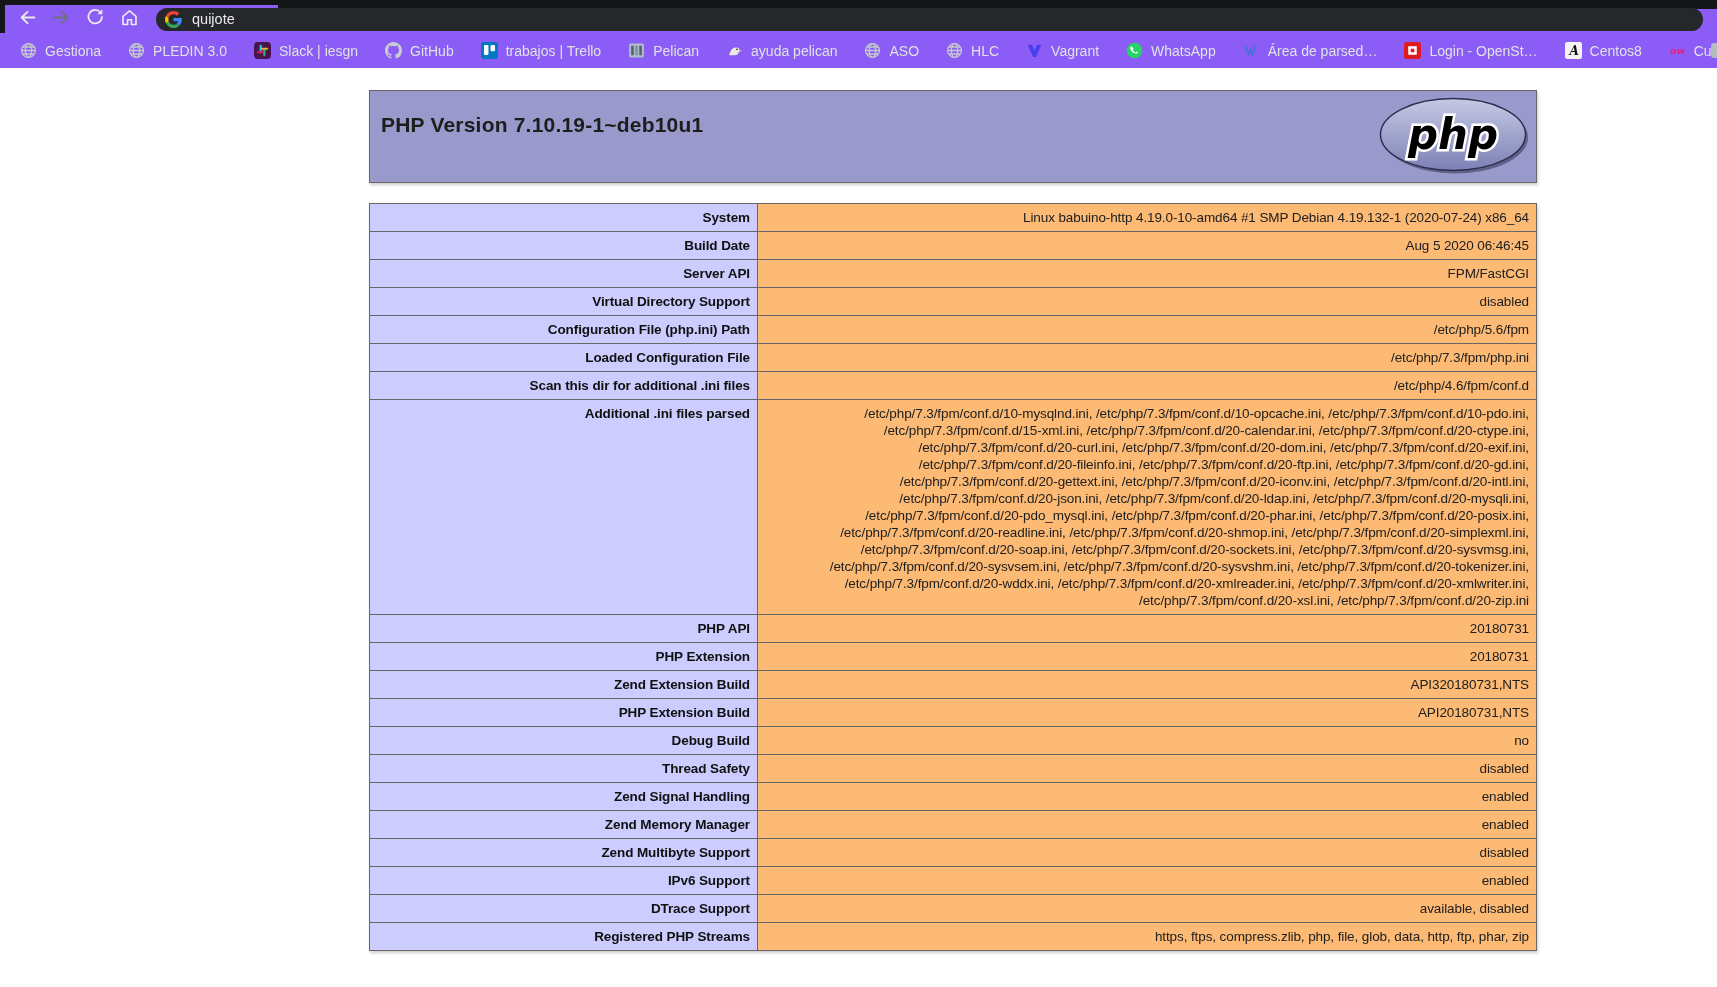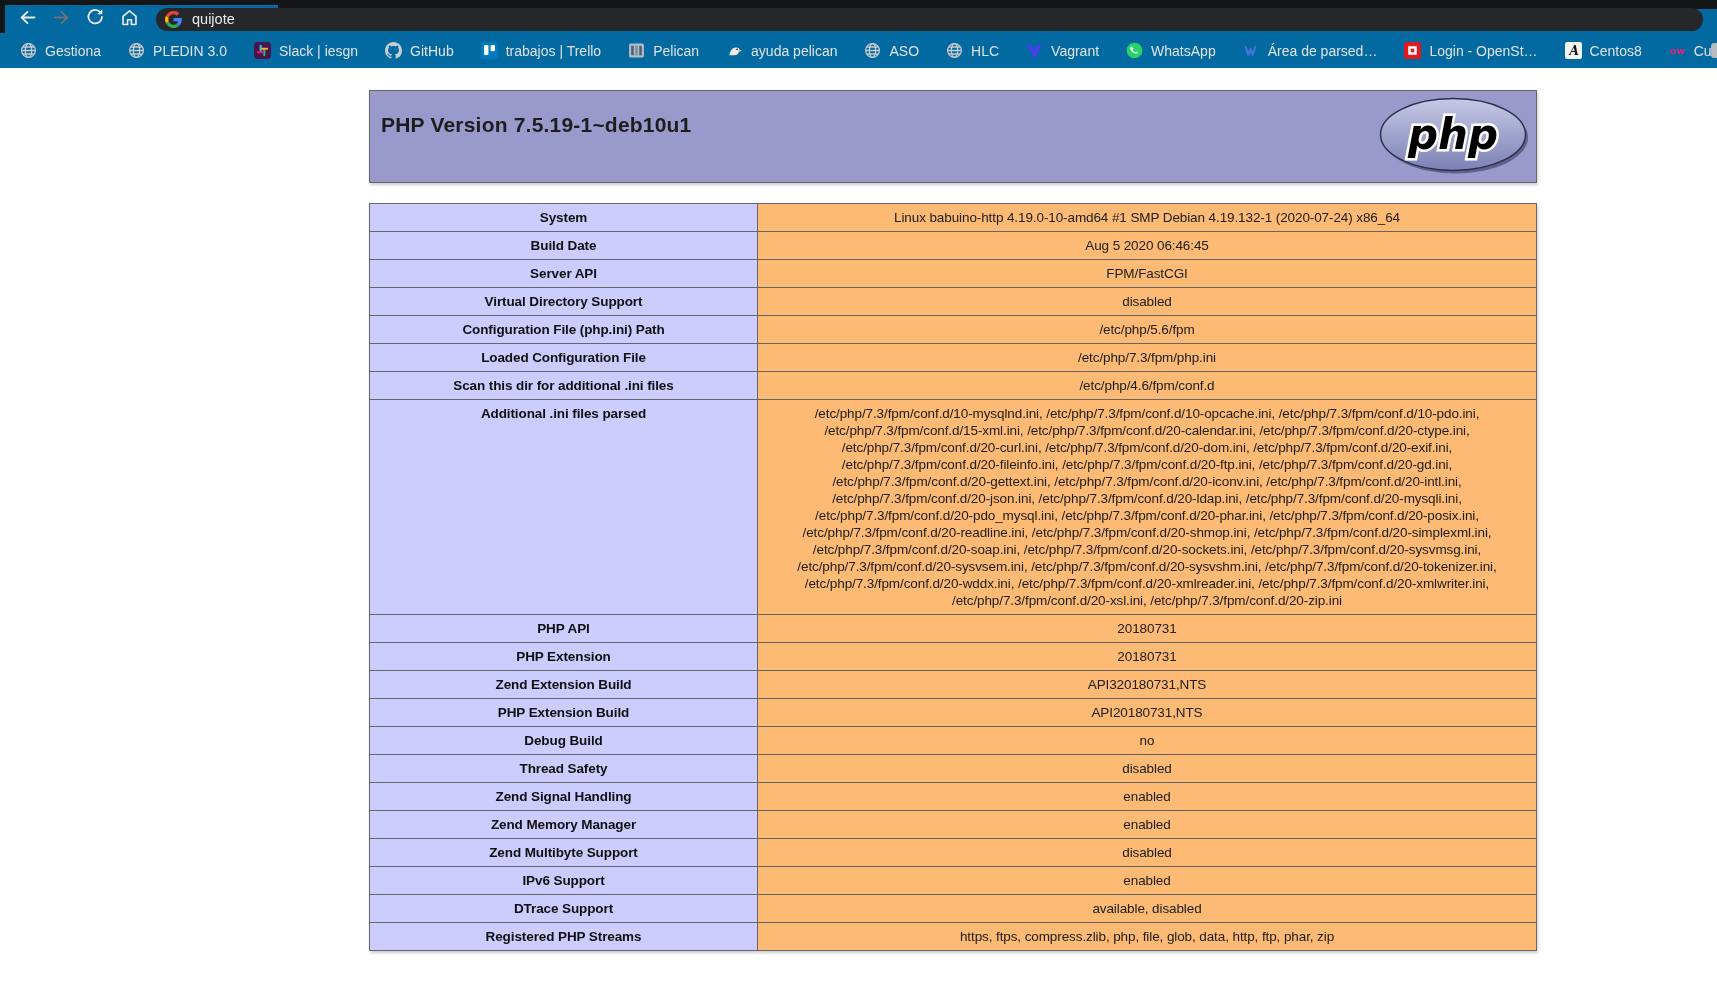--- a/index.html
+++ b/index.html
@@ -9,7 +9,7 @@
     position:relative;
   }
   
-  .browser{position:relative;background:#0369a1;height:68px;width:100%}
+  .browser{position:relative;background:#8b5cf6;height:68px;width:100%}
   .frame-top{position:absolute;top:0;left:0;right:0;height:5px;background:#141517}
   .frame-top-right{position:absolute;top:0;left:278px;right:0;height:9px;background:#141517}
   .frame-left{position:absolute;top:0;left:0;width:5px;height:33px;background:#141517}

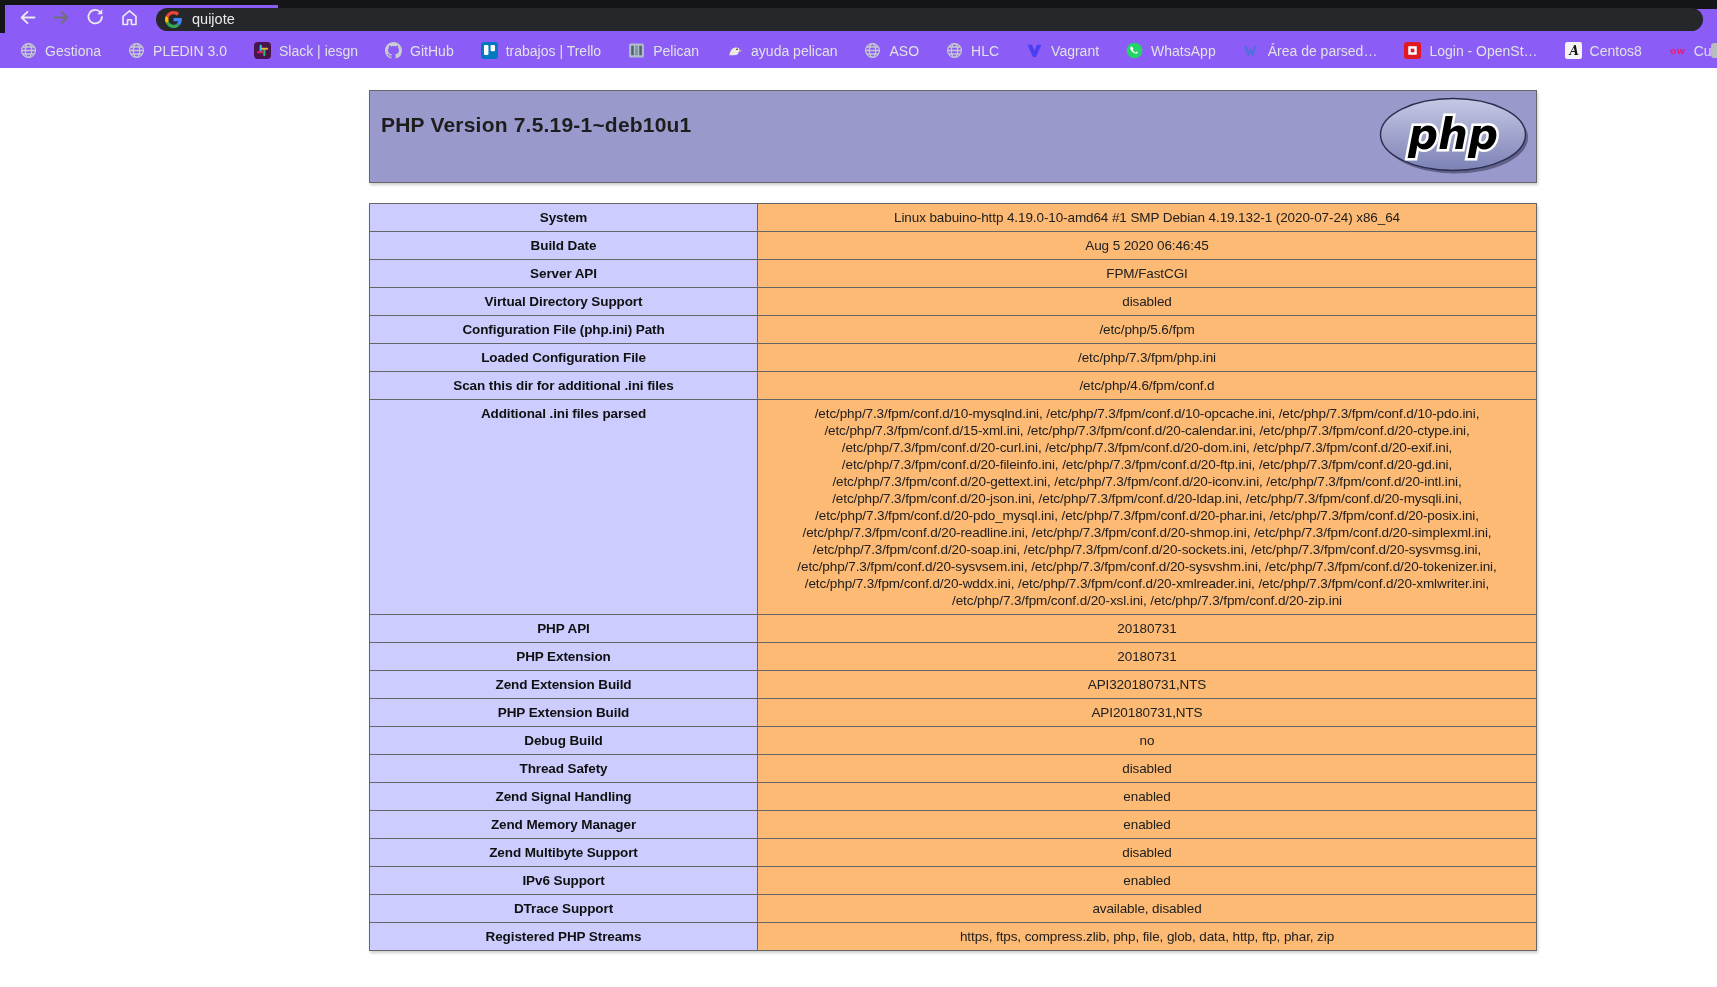--- a/index.html
+++ b/index.html
@@ -262,7 +262,7 @@
 <div class="php-page">
 
   <div class="php-header">
-    <h1 class="php-title">PHP Version 7.5.19-1~deb10u1</h1>
+    <h1 class="php-title">PHP Version 7.10.19-1~deb10u1</h1>
     <svg class="php-logo" viewBox="0 0 153 79">
       <defs>
         <linearGradient id="phpg" x1="0" y1="0" x2="0" y2="1">

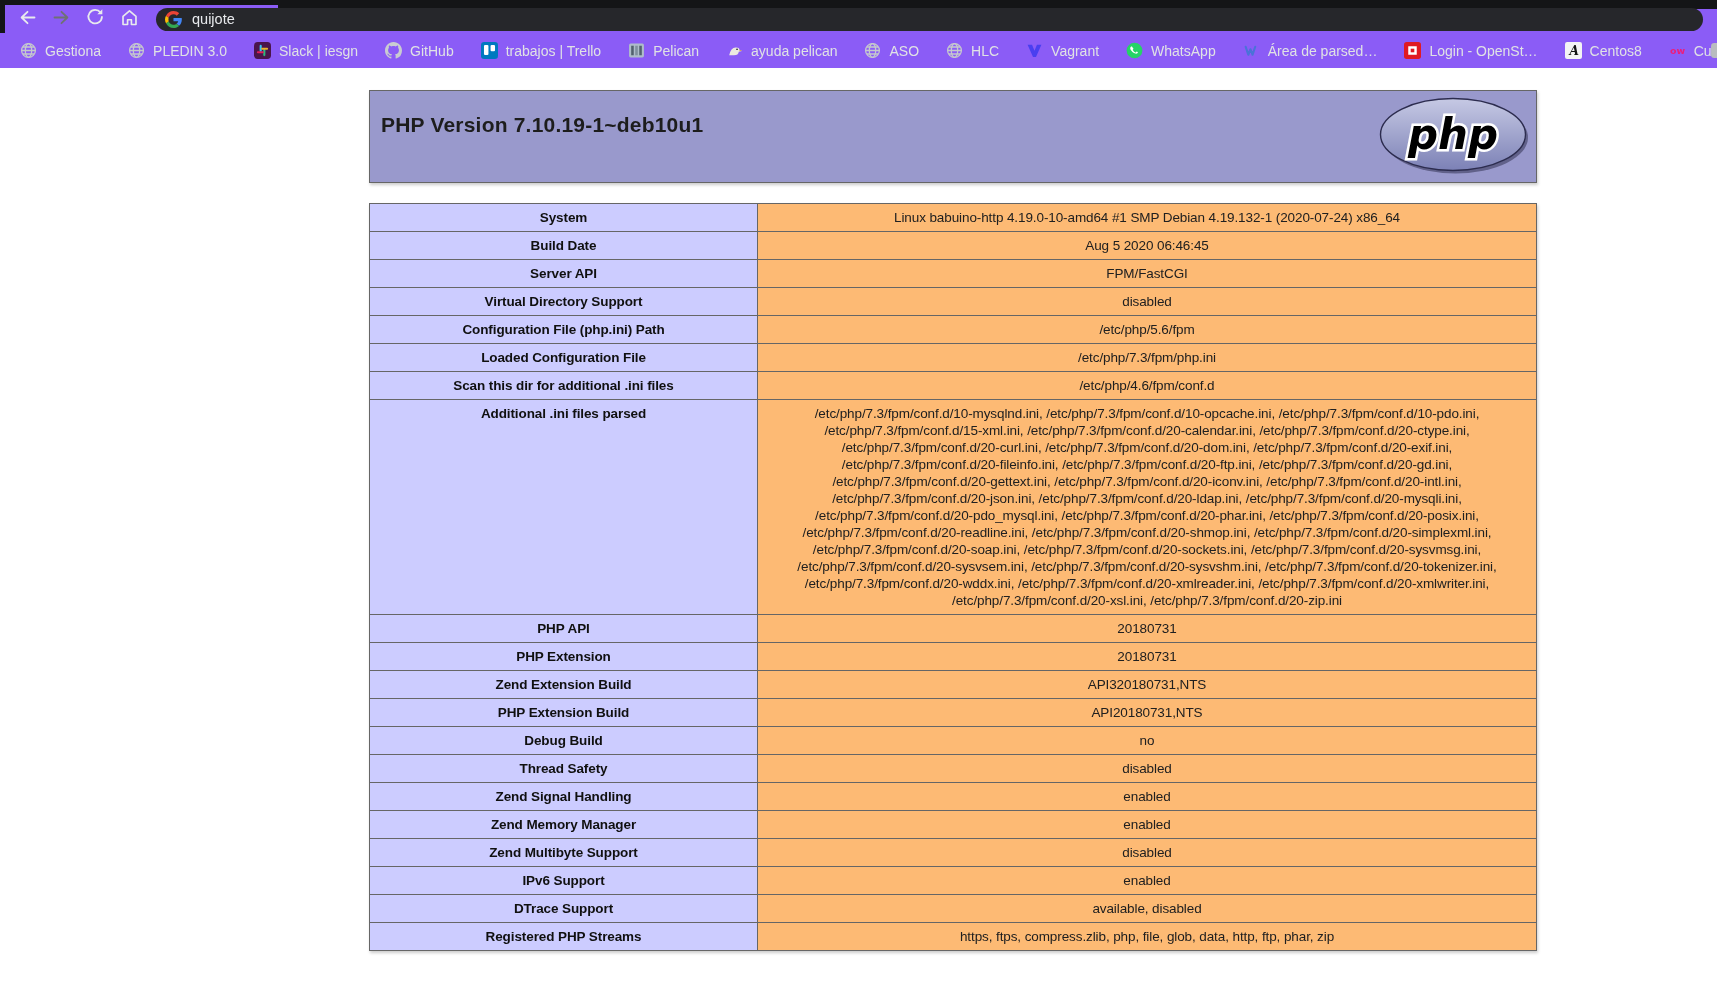--- a/index.html
+++ b/index.html
@@ -41,7 +41,7 @@
   }
   table.php-info th,table.php-info td{
     border:1px solid #666;padding:5px 7px;font-size:13.5px;line-height:17px;
-    vertical-align:top;text-align:center;letter-spacing:-0.1px;word-wrap:break-word;
+    vertical-align:top;text-align:right;letter-spacing:-0.1px;word-wrap:break-word;
   }
   table.php-info th{background:#ccccff;width:373px;font-weight:bold;color:#101010}
   table.php-info td{background:#fdba74;color:#202020}

